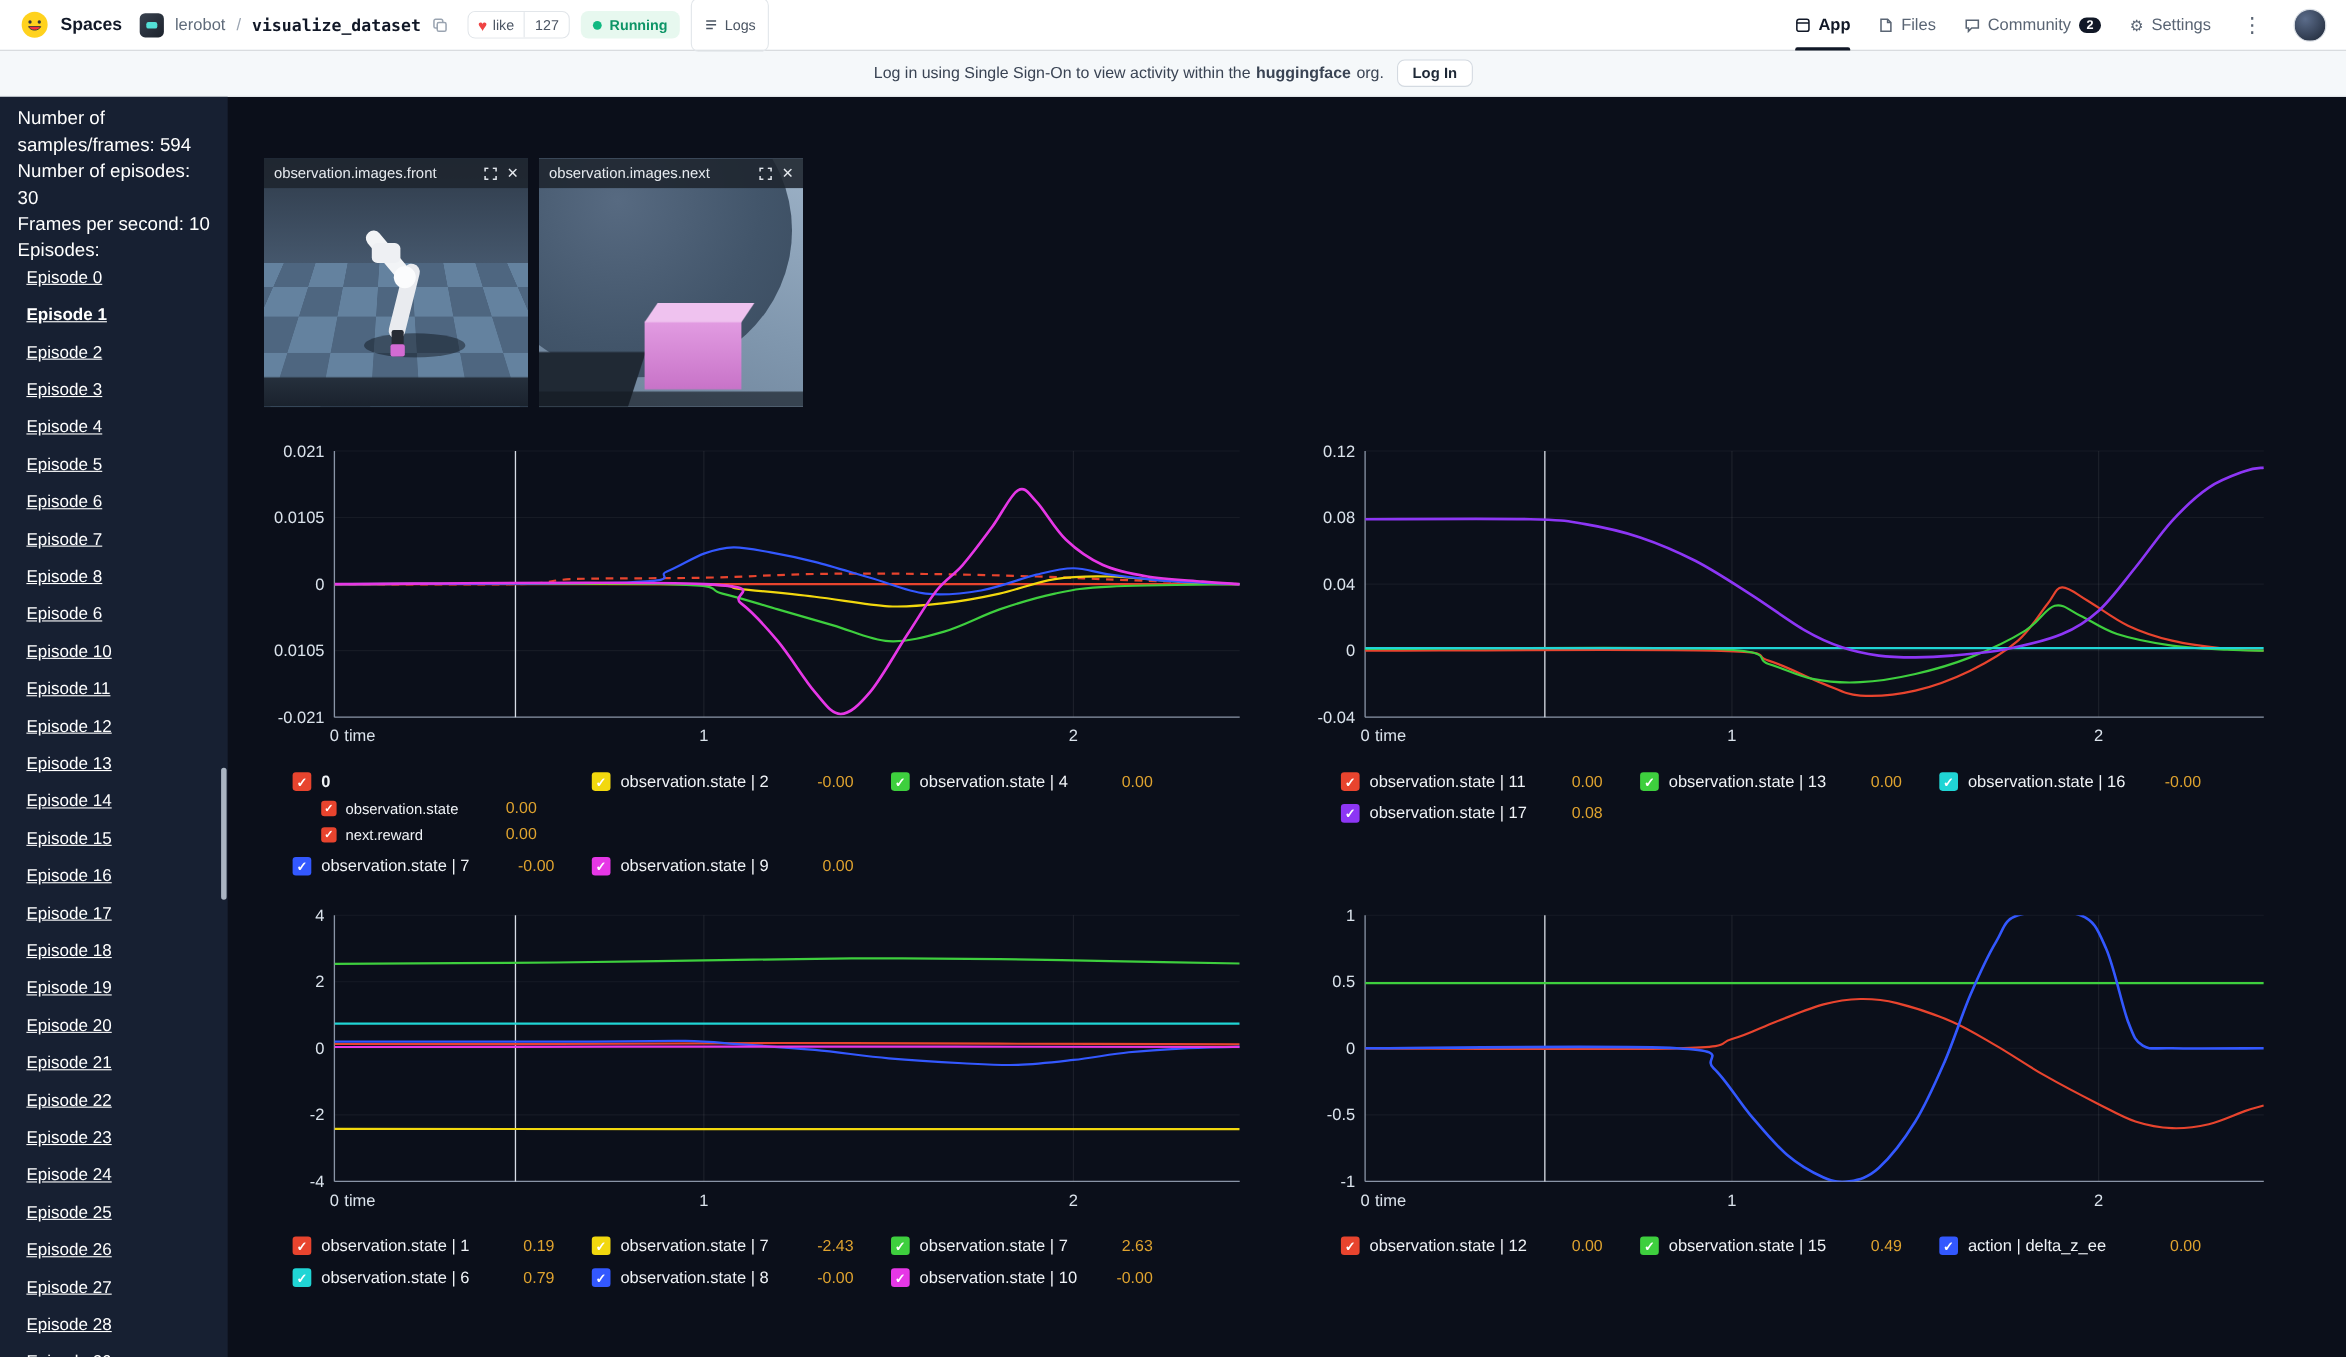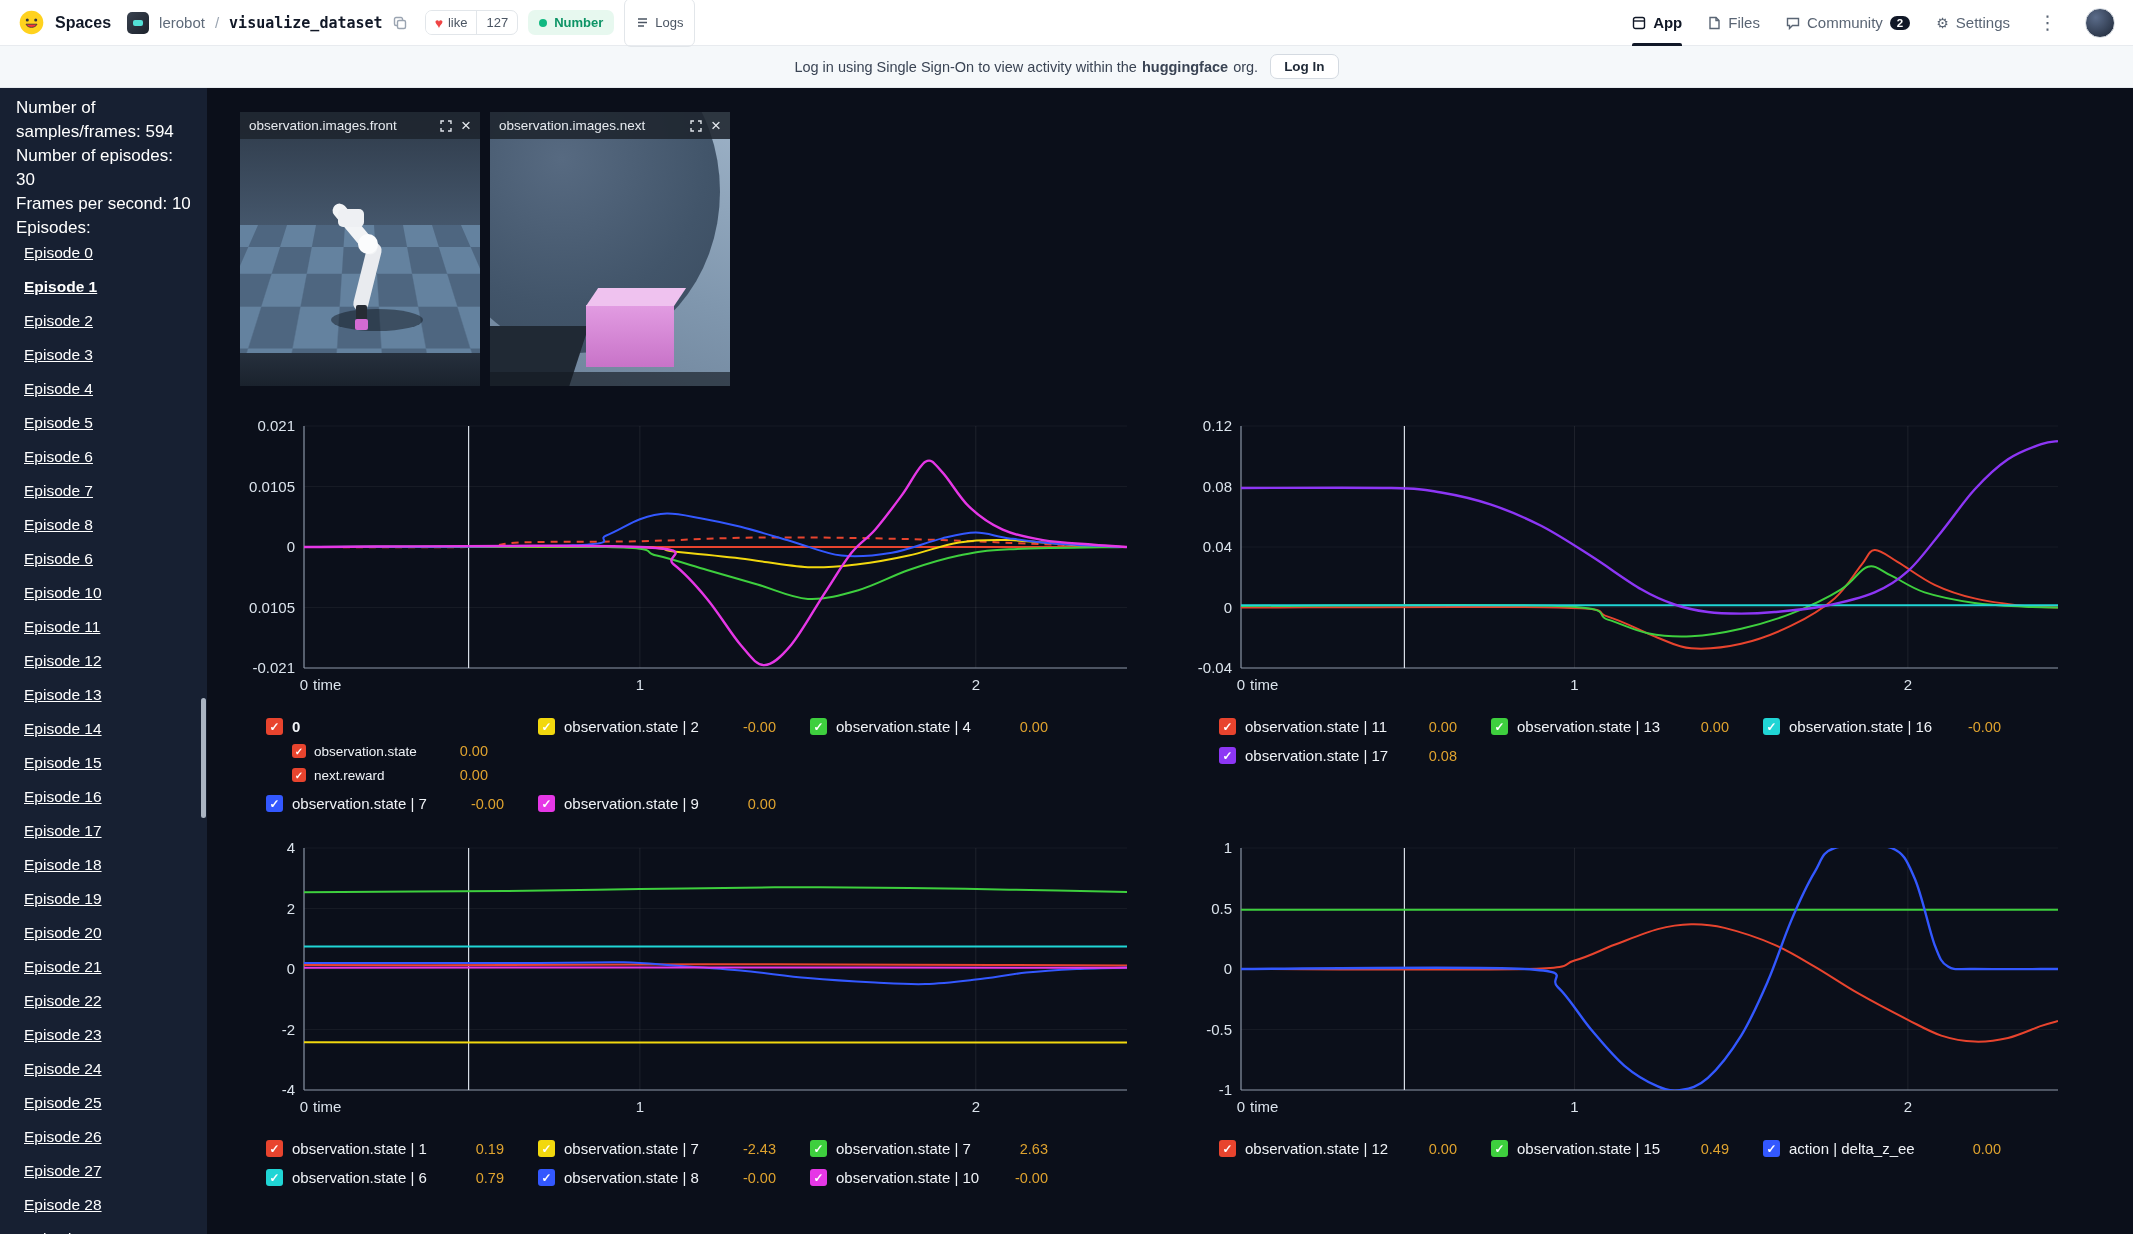--- a/index.html
+++ b/index.html
@@ -142,7 +142,7 @@
     </span>
     <span class="running">
       <i></i>
-      <span>Number</span>
+      <span>Running</span>
     </span>
     <span class="logs-btn">
       <svg width="13" height="13" viewBox="0 0 13 13" stroke="currentColor" stroke-width="1.4">

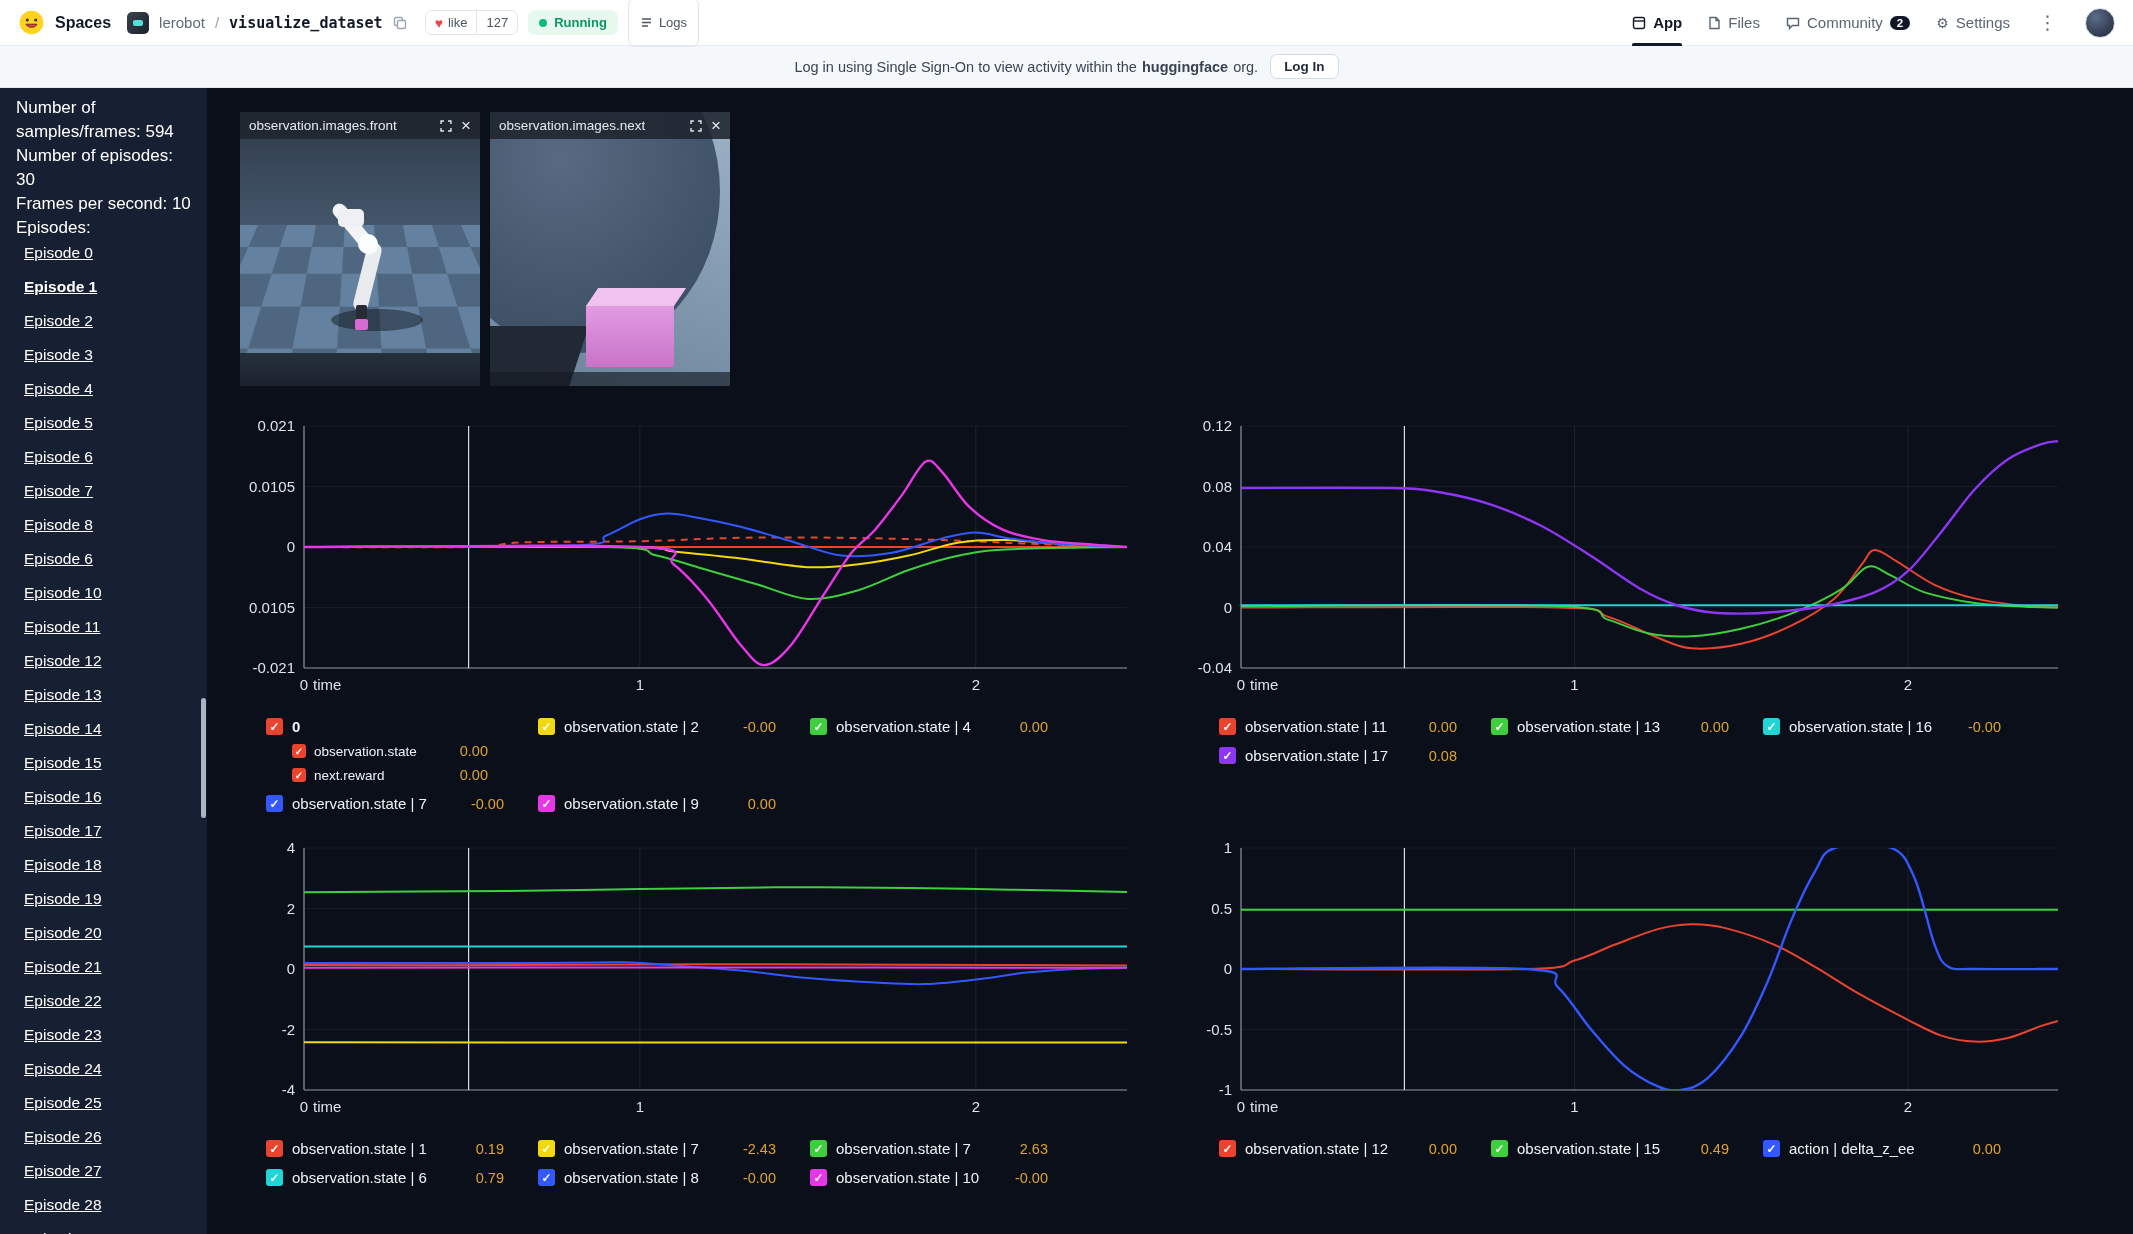--- a/index.html
+++ b/index.html
@@ -59,7 +59,7 @@
   .content { flex: 1; padding: 24px 0 0 33px; position: relative; }
   
   .videos { display: flex; gap: 10px; margin-bottom: 30px; }
-  .vcard { width: 240px; height: 274px; position: relative; overflow: hidden; background: #2a3441; }
+  .vcard { width: 240px; height: 226px; position: relative; overflow: hidden; background: #2a3441; margin-top: 32px; }
   .vbar { position: absolute; top: 0; left: 0; right: 0; z-index: 4; display: flex; align-items: center; gap: 9px;
     padding: 5px 9px; background: rgba(30,36,45,0.88); color: #e6eaef; font-size: 13.5px; }
   .vbar .vt { flex: 1; white-space: nowrap; overflow: hidden; text-overflow: ellipsis; }

